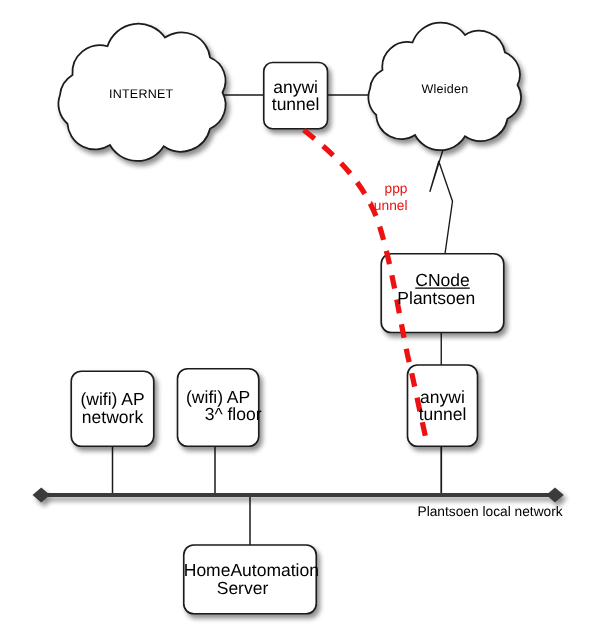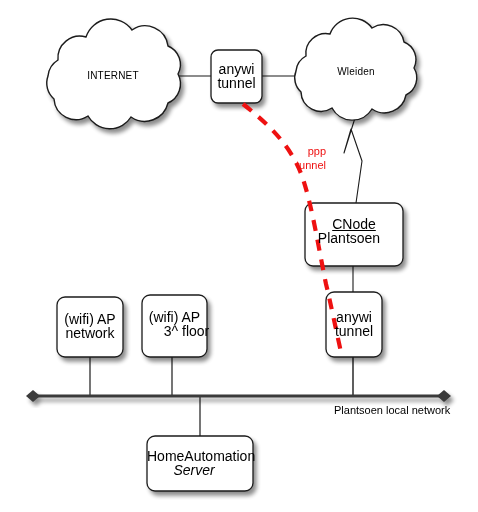--- a/index.html
+++ b/index.html
@@ -157,7 +157,7 @@
 <div class="node-label" style="left:142px; top:325px; width:65px;margin-left:12px;">3^ floor</div>
 
 <div class="node-label" style="left:147px; top:450px; width:90px;">HomeAutomation</div>
-<div class="node-label" style="left:147px; top:464px; width:94px;font-style:italic;">Server</div>
+<div class="node-label" style="left:147px; top:464px; width:94px;">Server</div>
 
 <div class="node-label tunnel-label" style="left:278px; top:145px; width:48px;">ppp</div>
 <div class="node-label tunnel-label" style="left:278px; top:159px; width:48px;">tunnel</div>

